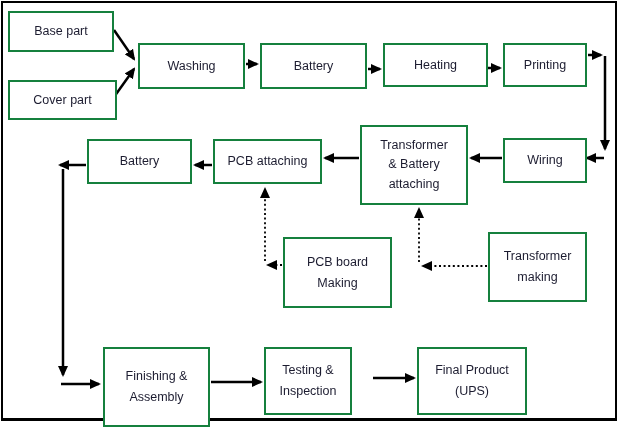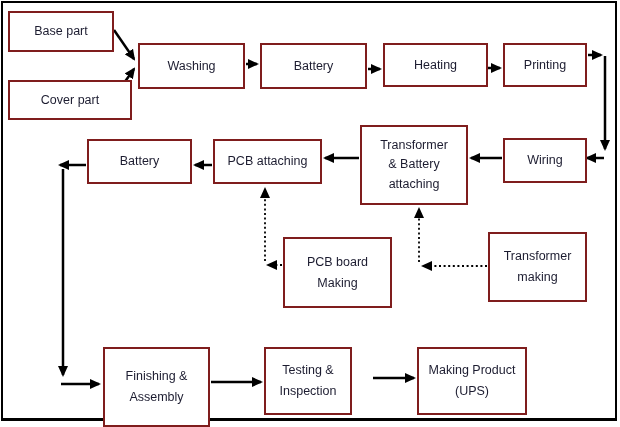--- a/index.html
+++ b/index.html
@@ -9,7 +9,7 @@
   .arrow-layer{position:absolute;left:0;top:0;}
   .node{
     position:absolute;box-sizing:border-box;
-    border:2px solid #7f1d1d;background:#ffffff;
+    border:2px solid #15803d;background:#ffffff;
     display:flex;align-items:center;justify-content:center;
     text-align:center;font-size:12.5px;color:#1c1c30;
     line-height:1.65;white-space:pre-line;

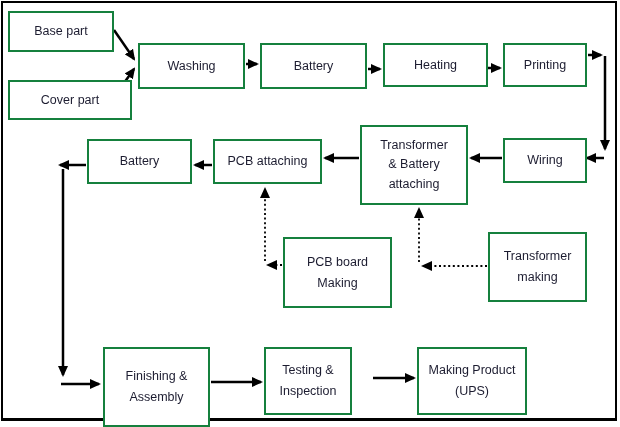--- a/index.html
+++ b/index.html
@@ -52,7 +52,7 @@
   </svg>
 
   <div class="node" style="left:8px;top:11px;width:106px;height:41px"><span>Base part</span></div>
-  <div class="node" style="left:8px;top:80px;width:124px;height:40px"><span>Cover part</span></div>
+  <div class="node" style="left:8px;top:80px;width:109px;height:40px"><span>Cover part</span></div>
   <div class="node" style="left:138px;top:43px;width:107px;height:46px"><span>Washing</span></div>
   <div class="node" style="left:260px;top:43px;width:107px;height:46px"><span>Battery</span></div>
   <div class="node" style="left:383px;top:43px;width:105px;height:44px"><span>Heating</span></div>

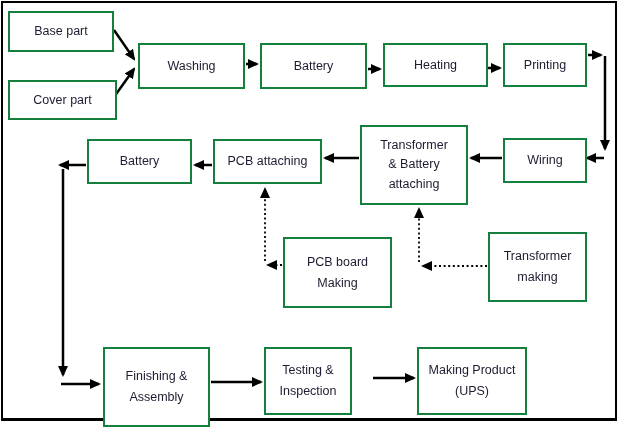--- a/index.html
+++ b/index.html
@@ -71,7 +71,7 @@
 Assembly</span></div>
   <div class="node" style="left:264px;top:347px;width:88px;height:68px"><span>Testing &amp;
 Inspection</span></div>
-  <div class="node" style="left:417px;top:347px;width:110px;height:68px"><span>Making Product
+  <div class="node" style="left:417px;top:347px;width:110px;height:68px"><span>Final Product
 (UPS)</span></div>
 </div>
 

